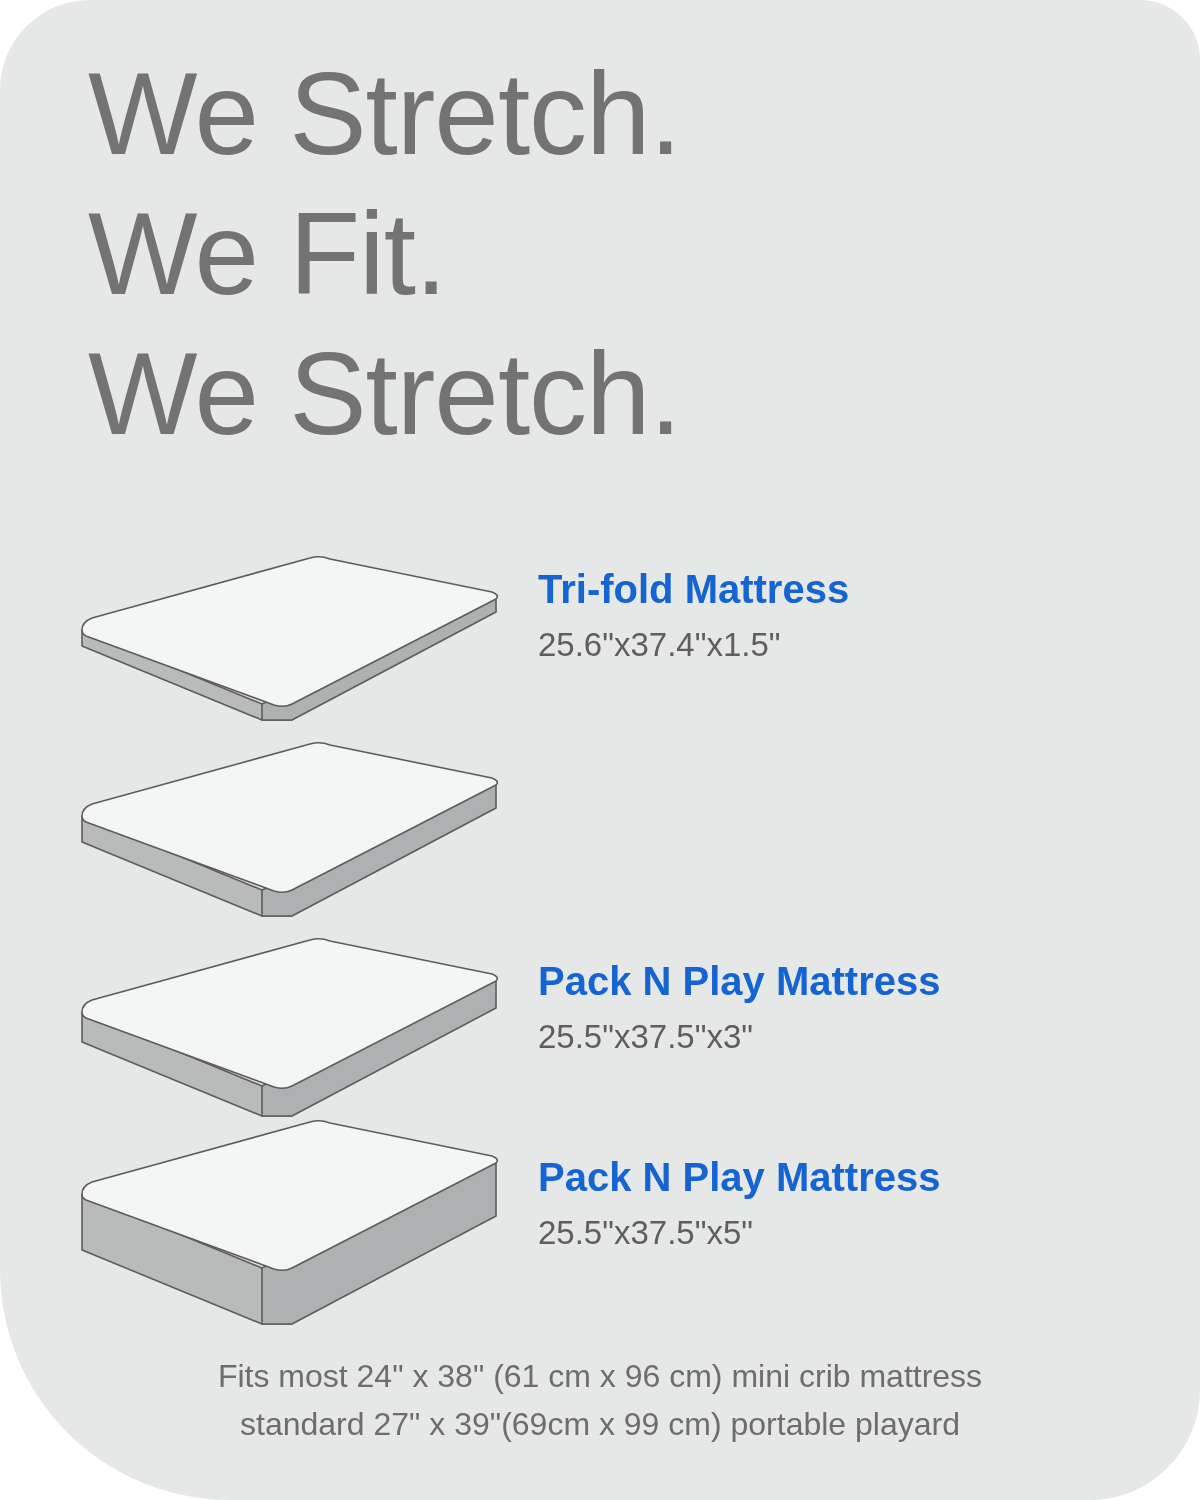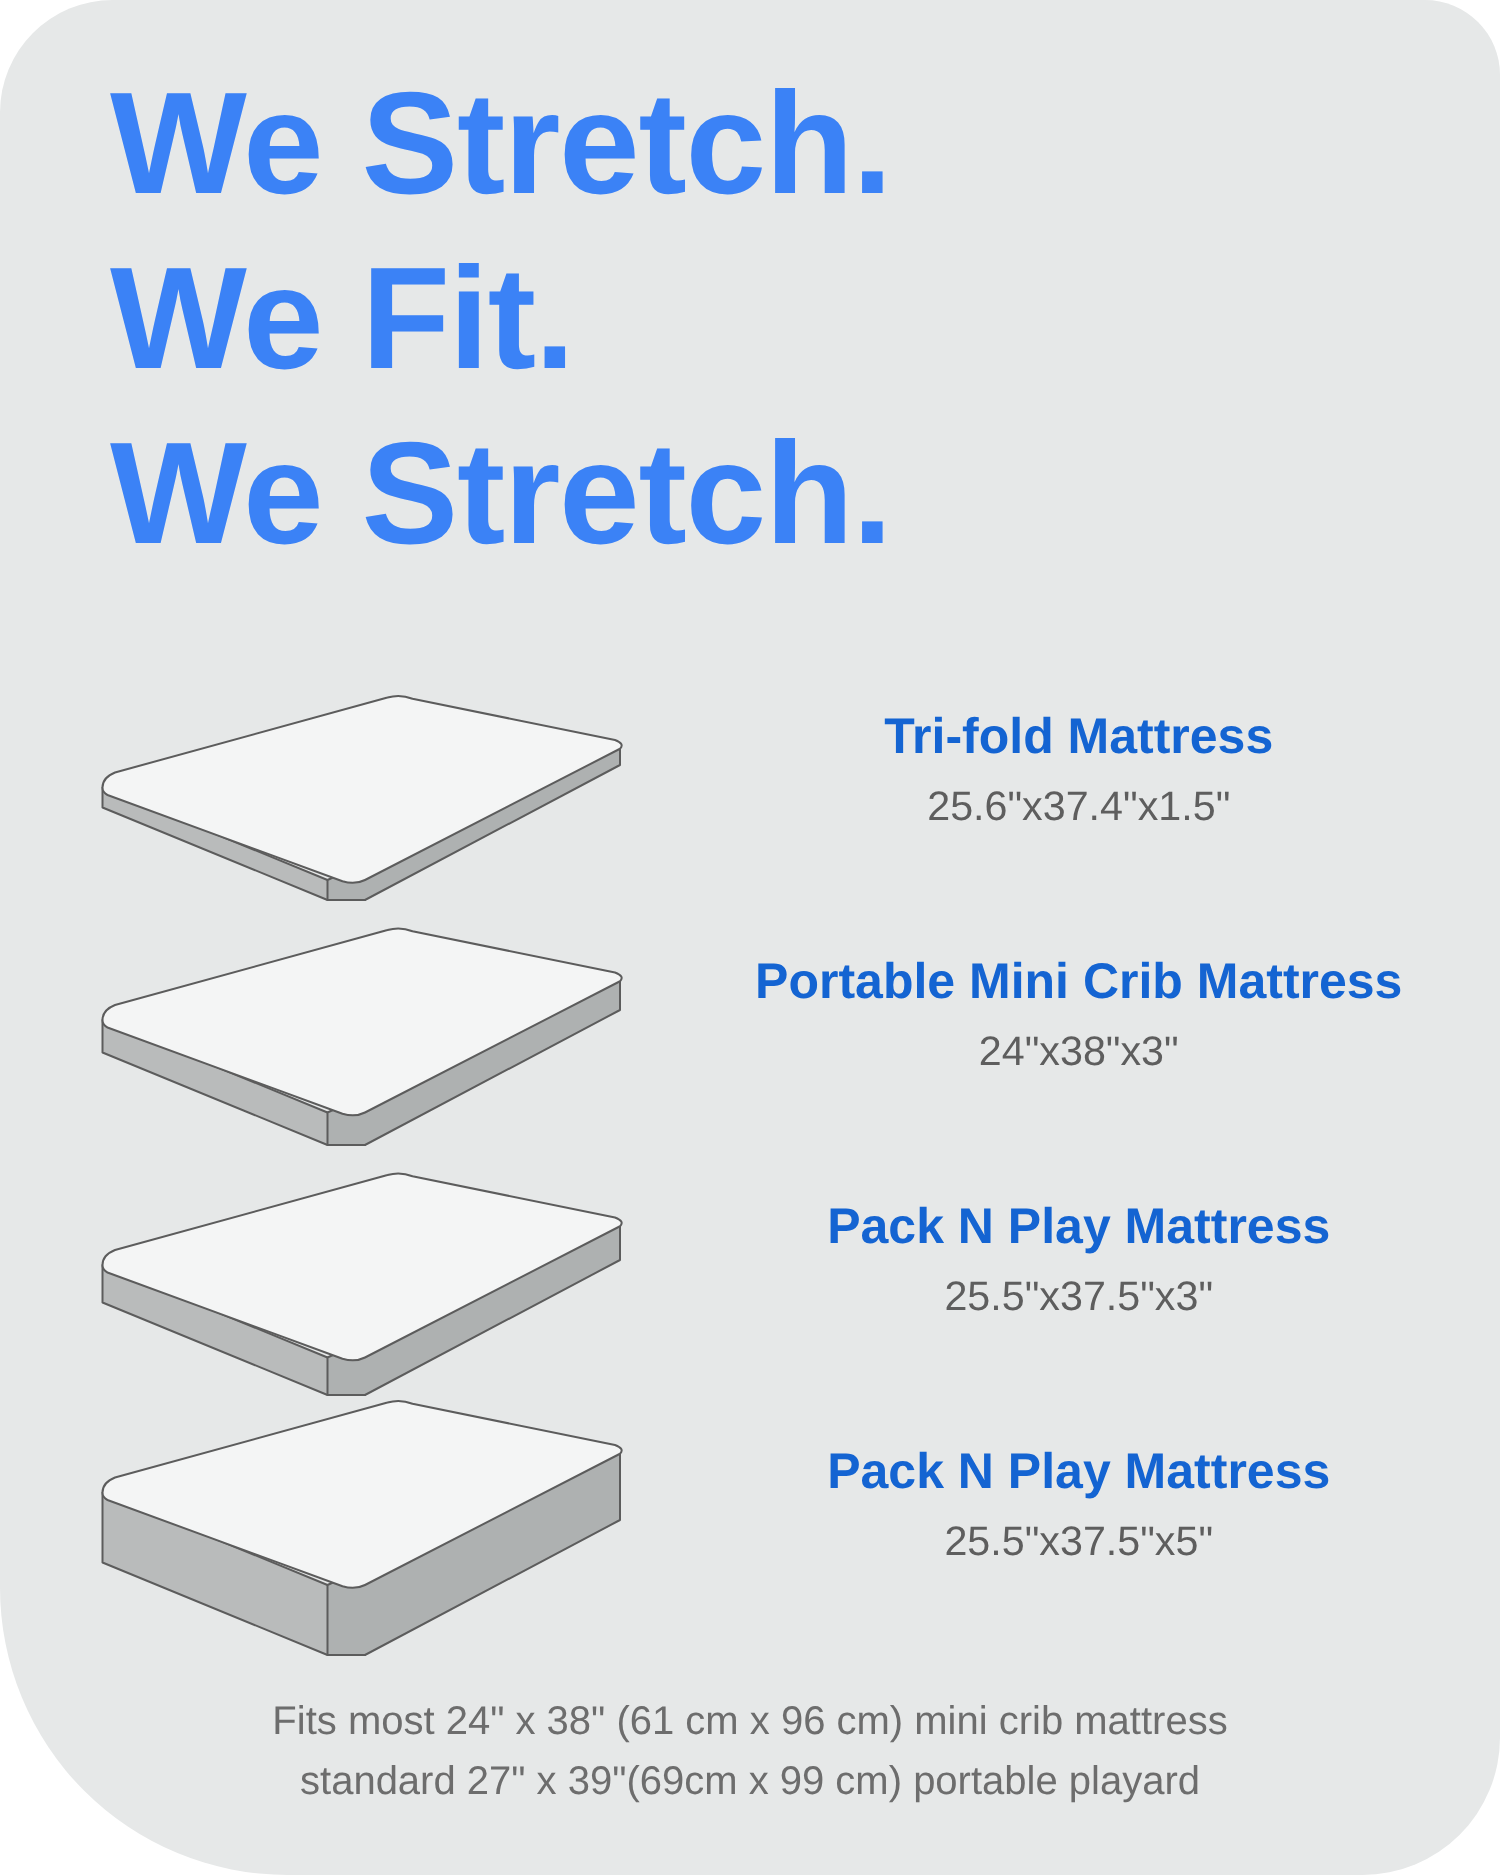--- a/index.html
+++ b/index.html
@@ -46,8 +46,8 @@
     display: block;
     font-size: 116px;
     line-height: 140px;
-    font-weight: bold;
-    color: #3b82f6;
+    font-weight: normal;
+    color: #737373;
     letter-spacing: -1px;
     white-space: nowrap;
   }

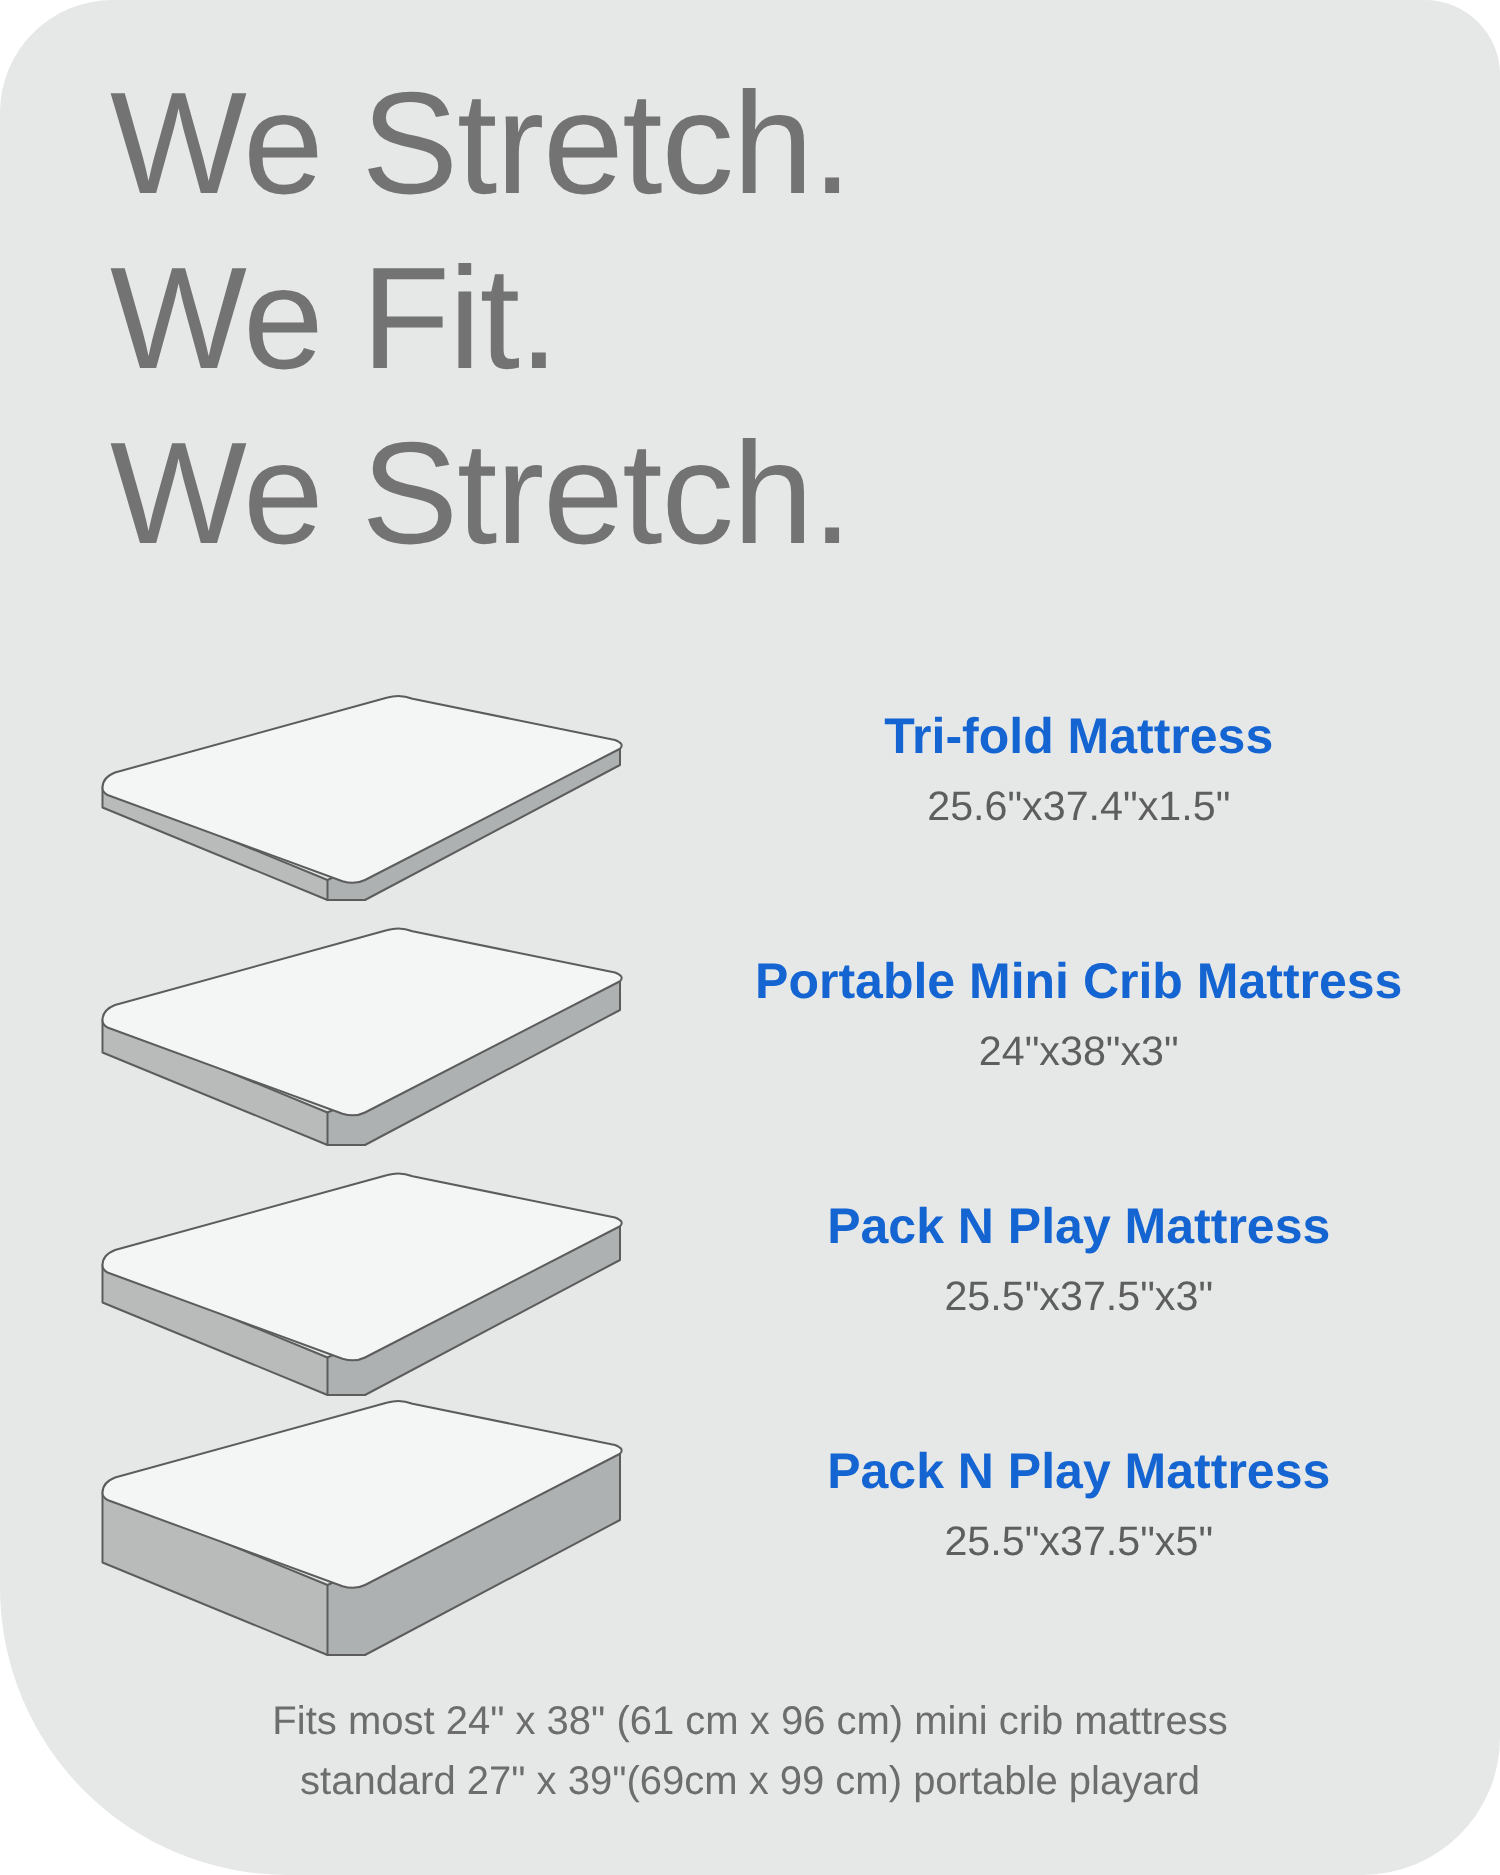--- a/index.html
+++ b/index.html
@@ -83,7 +83,6 @@
     top: 0;
     width: 650px;
     height: 200px;
-    text-align: center;
   }
   .product-title {
     font-size: 40px;

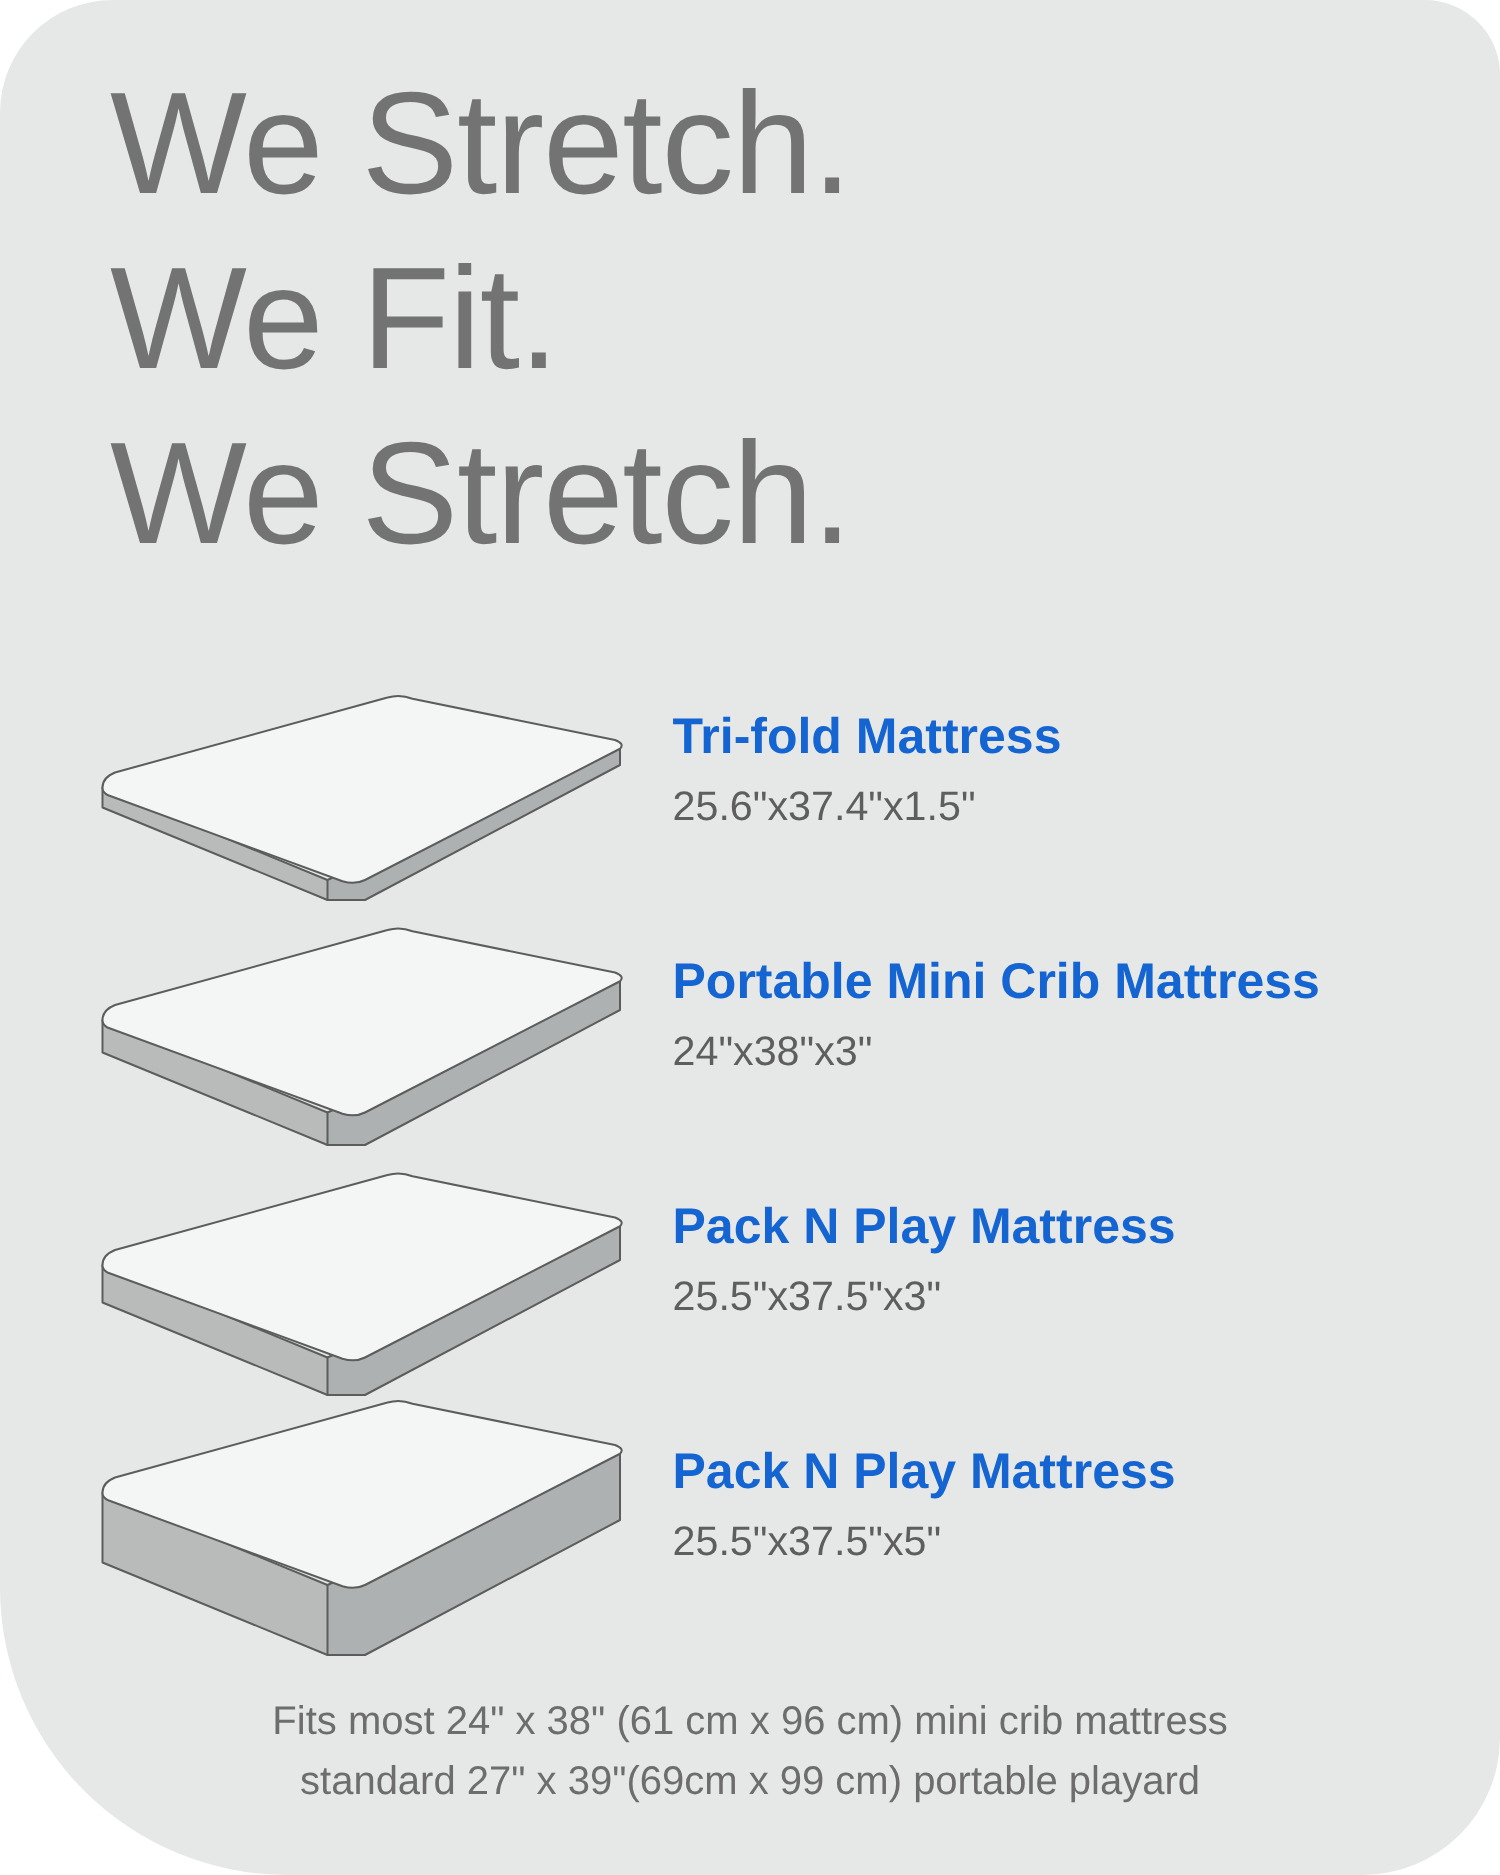--- a/index.html
+++ b/index.html
@@ -165,10 +165,6 @@
           <path d="M 20 78 Q 20 70 30 66 L 248 6 Q 258 3 268 7 L 430 40 Q 438 43 434 47 L 230 152 Q 222 156 212 153 L 24 84 Q 20 82 20 78 Z" fill="#f4f5f5" stroke="#5c5c5c" stroke-width="1.6" stroke-linejoin="round"></path>
         </svg>
       </div>
-      <div class="row-text">
-        <div class="product-title">Portable Mini Crib Mattress</div>
-        <div class="product-dims">24"x38"x3"</div>
-      </div>
     </div>
 
     <div class="row row-3">

